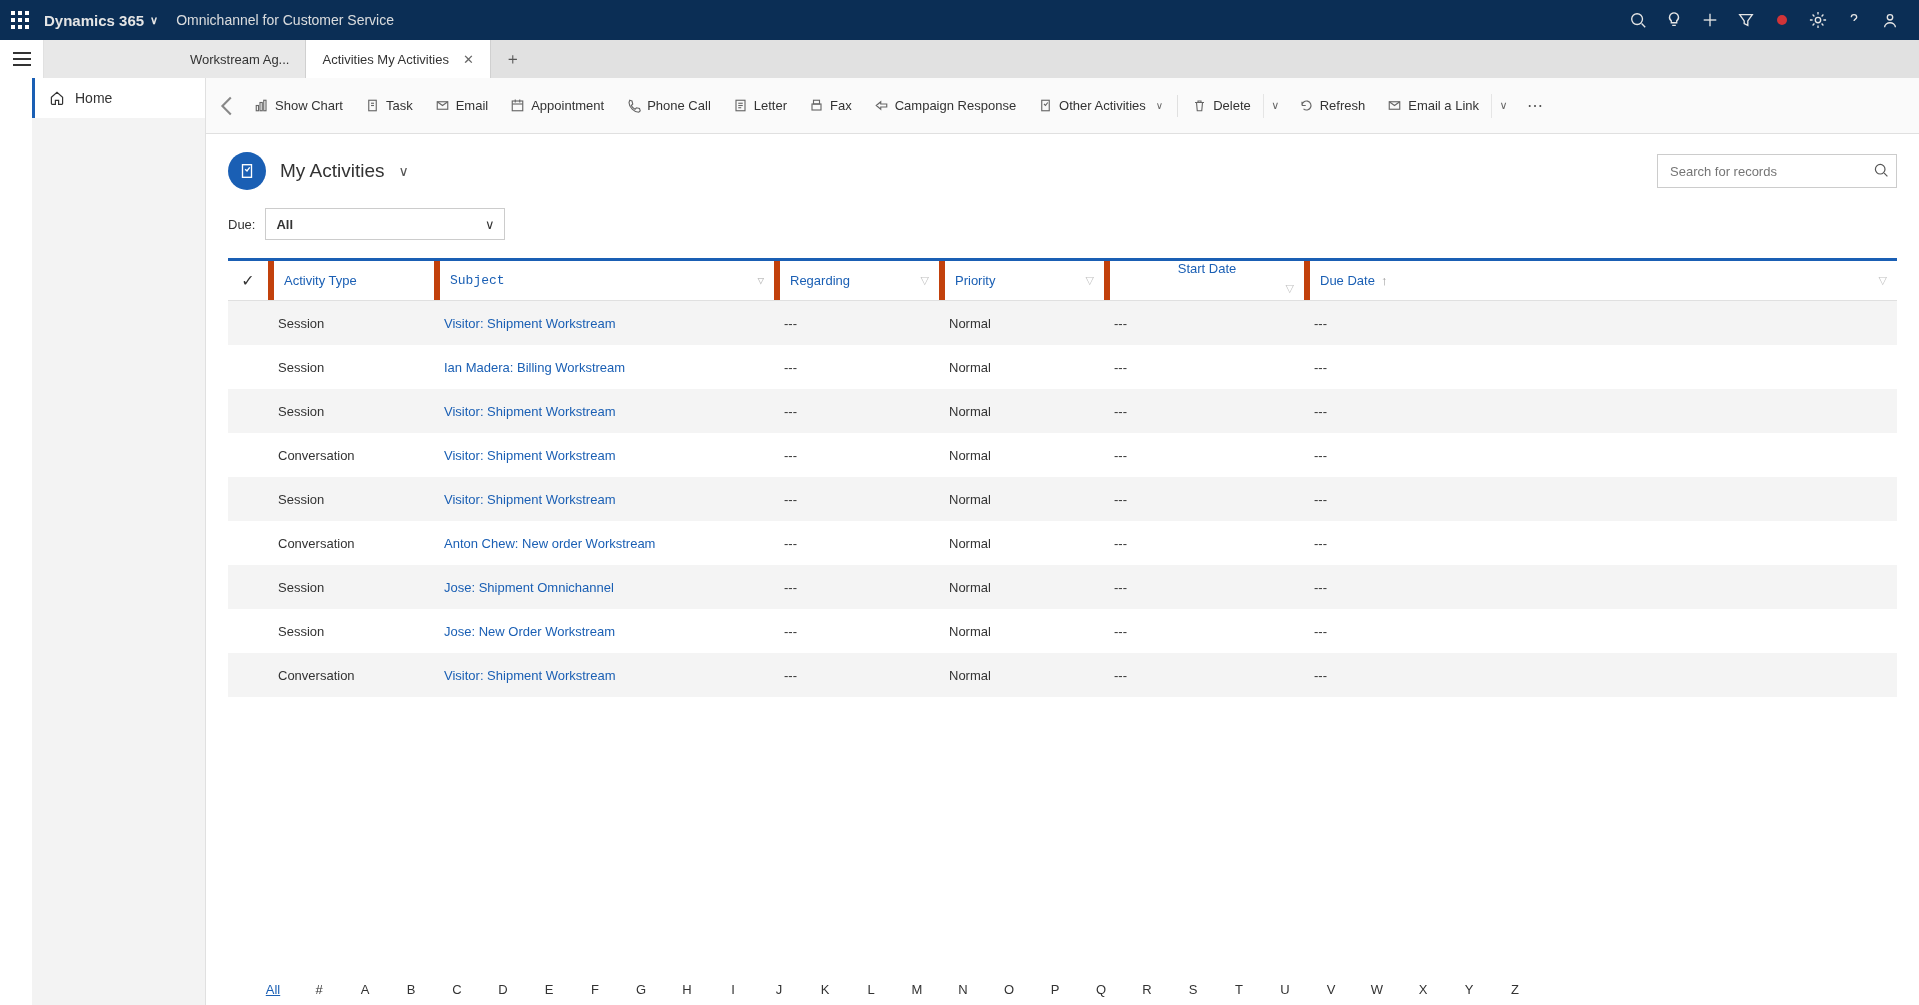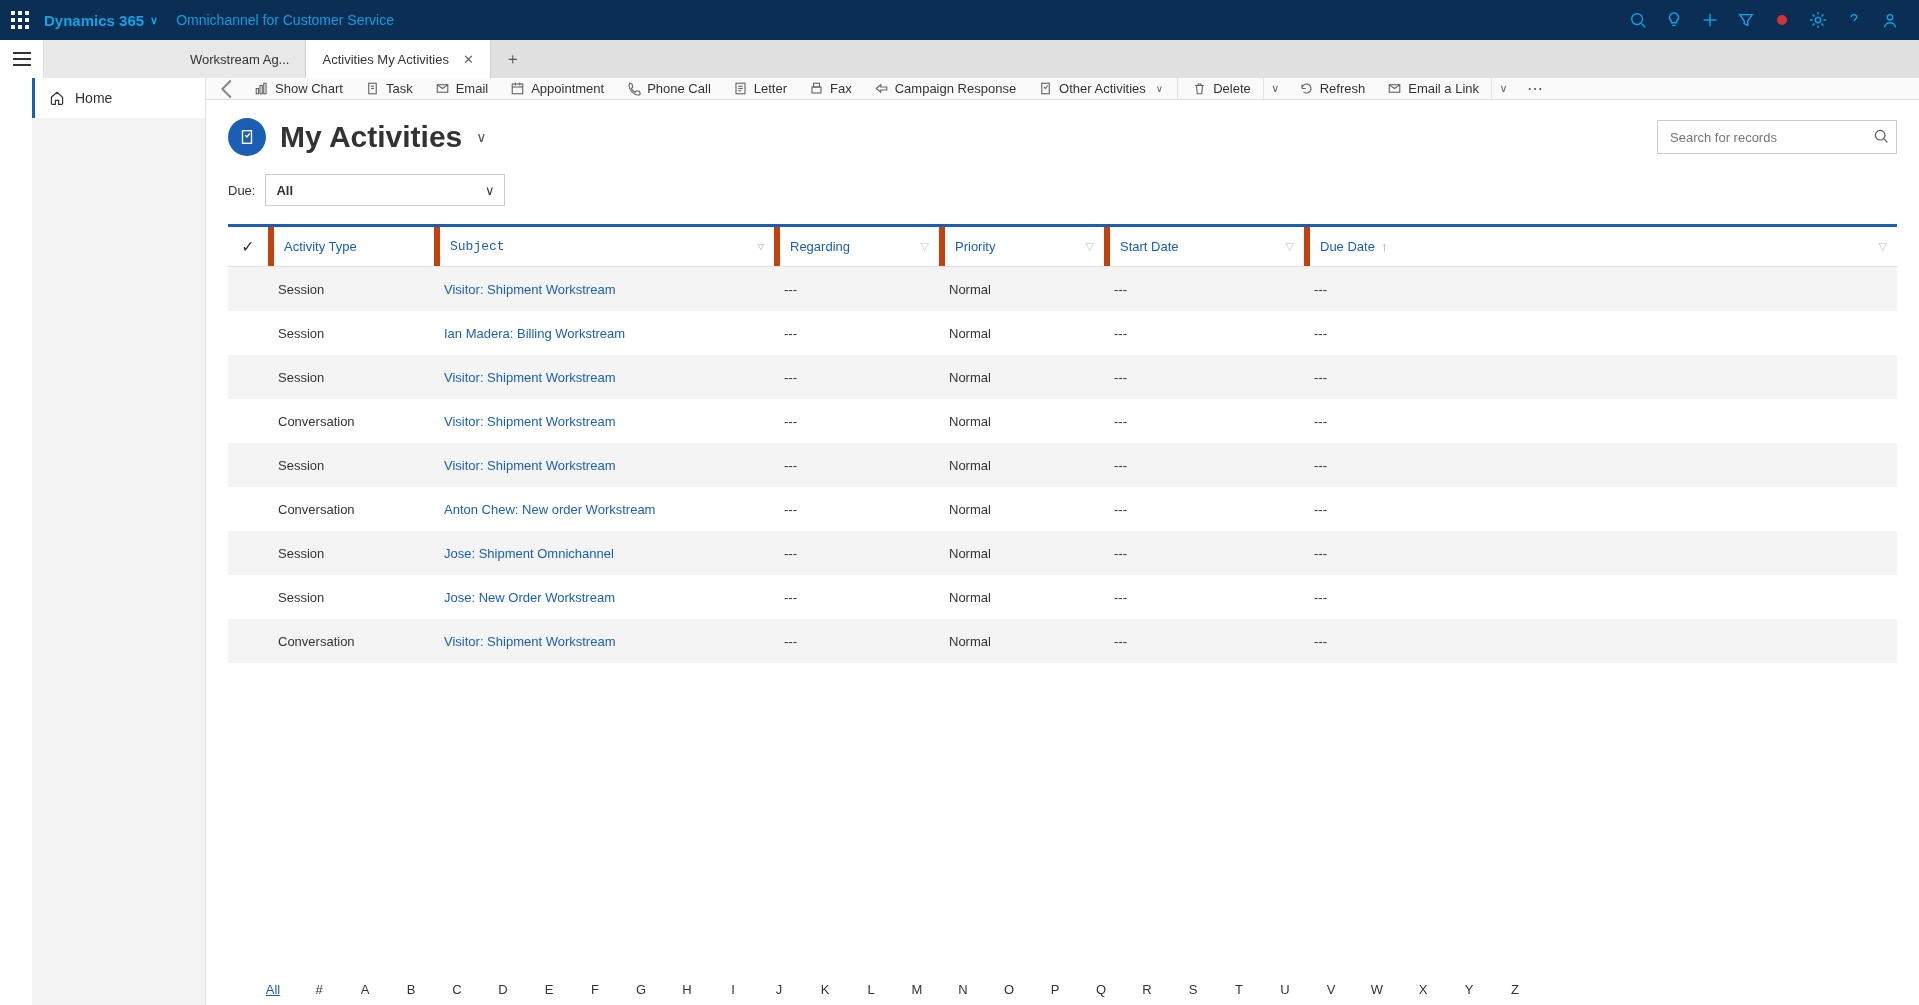--- a/index.html
+++ b/index.html
@@ -6,7 +6,7 @@
 body { font-family: "Segoe UI", -apple-system, sans-serif; font-size: 14px; color: #333; overflow: hidden; }
 
 
-.topbar { height: 40px; background: #0b2e55; display: flex; align-items: center; color: #0ea5e9; padding: 6px 8px; }
+.topbar { height: 40px; background: #0b2e55; display: flex; align-items: center; color: #e5e5e5; padding: 6px 8px; }
 .topbar-left { display: flex; align-items: center; gap: 12px; }
 .waffle { width: 24px; height: 24px; display: grid; grid-template-columns: repeat(3,4px); grid-template-rows: repeat(3,4px); gap: 3px; align-content: center; justify-content: center; }
 .waffle span { width: 4px; height: 4px; background: #fff; }

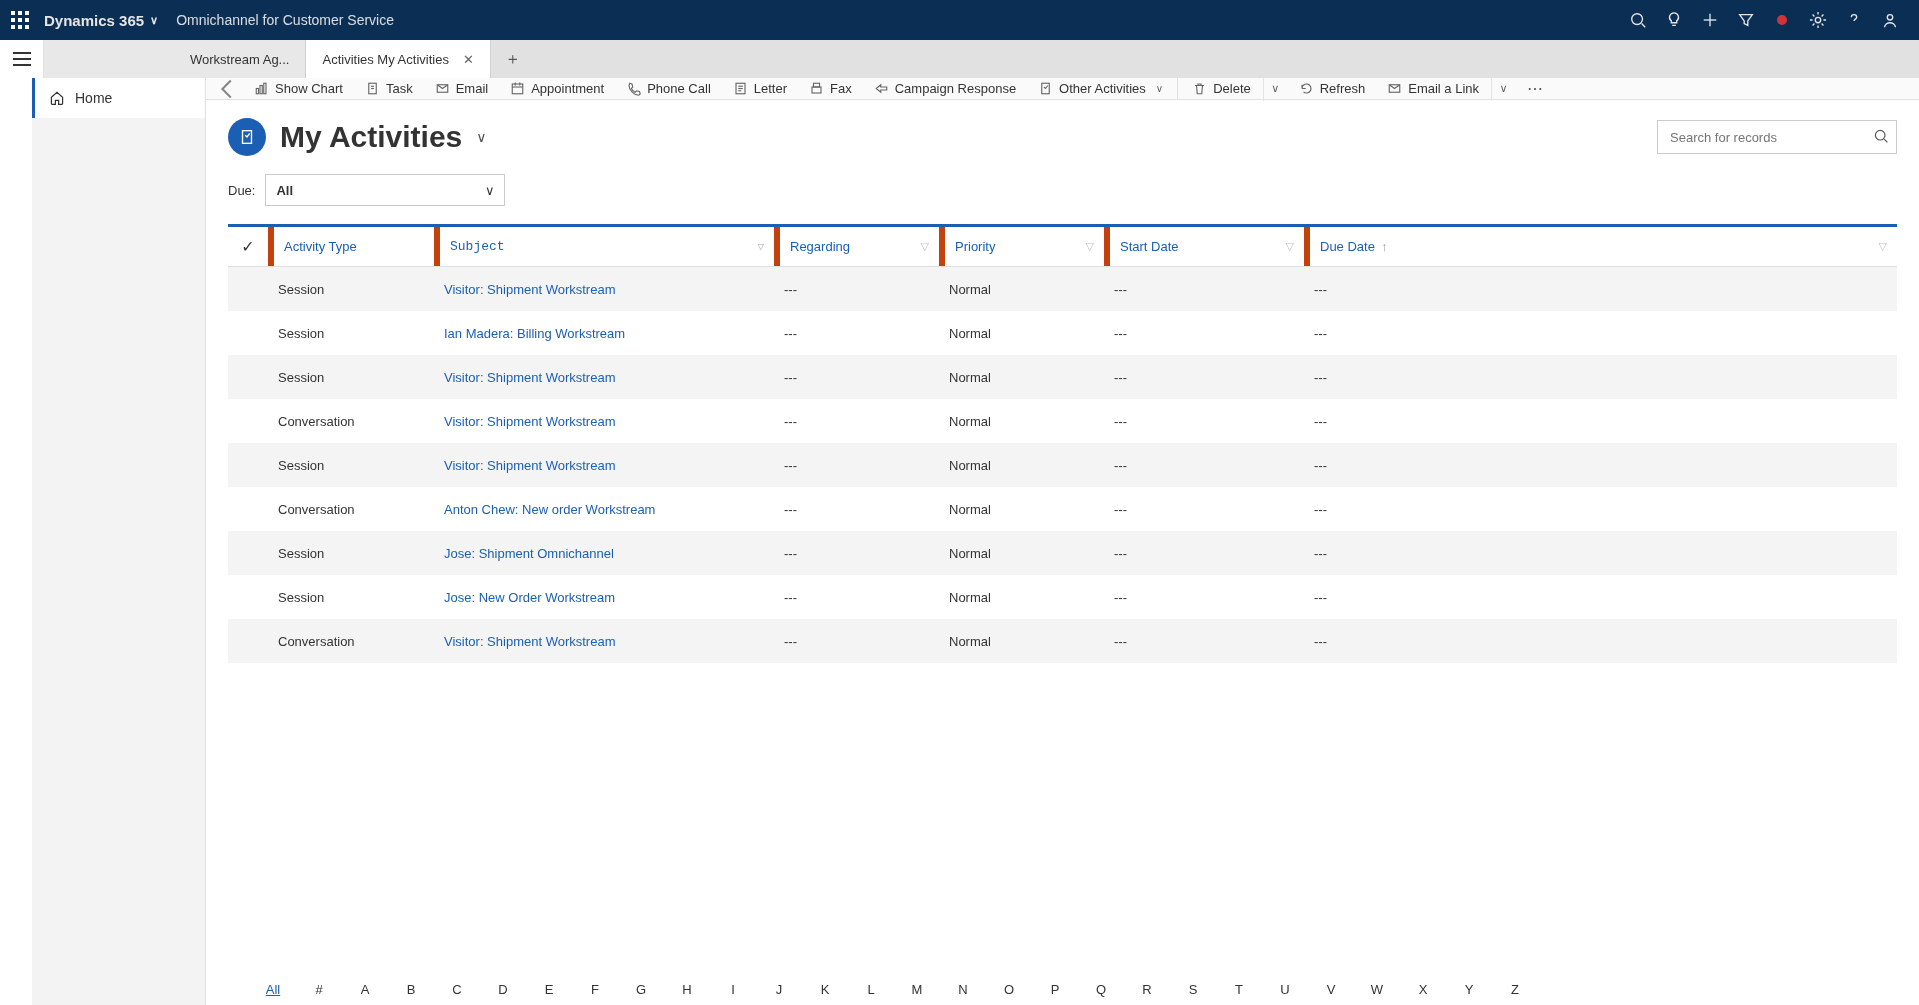--- a/index.html
+++ b/index.html
@@ -38,7 +38,7 @@
 .main { flex: 1; display: flex; flex-direction: column; background: #fff; overflow: hidden; }
 
 
-.cmdbar { height: 22px; border-bottom: 1px solid #e0e0e0; display: flex; align-items: center; padding: 0 8px; gap: 2px; background: #fafafa; }
+.cmdbar { height: 56px; border-bottom: 1px solid #e0e0e0; display: flex; align-items: center; padding: 0 8px; gap: 2px; background: #fafafa; }
 .cmd-back { width: 28px; height: 28px; display:flex; align-items:center; justify-content:center; color:#888; cursor:pointer; }
 .cmd { display: flex; align-items: center; gap: 6px; padding: 0 10px; height: 32px; font-size: 13px; color: #333; cursor: pointer; }
 .cmd svg, .cmd .ic { width: 15px; height: 15px; color: #666; }

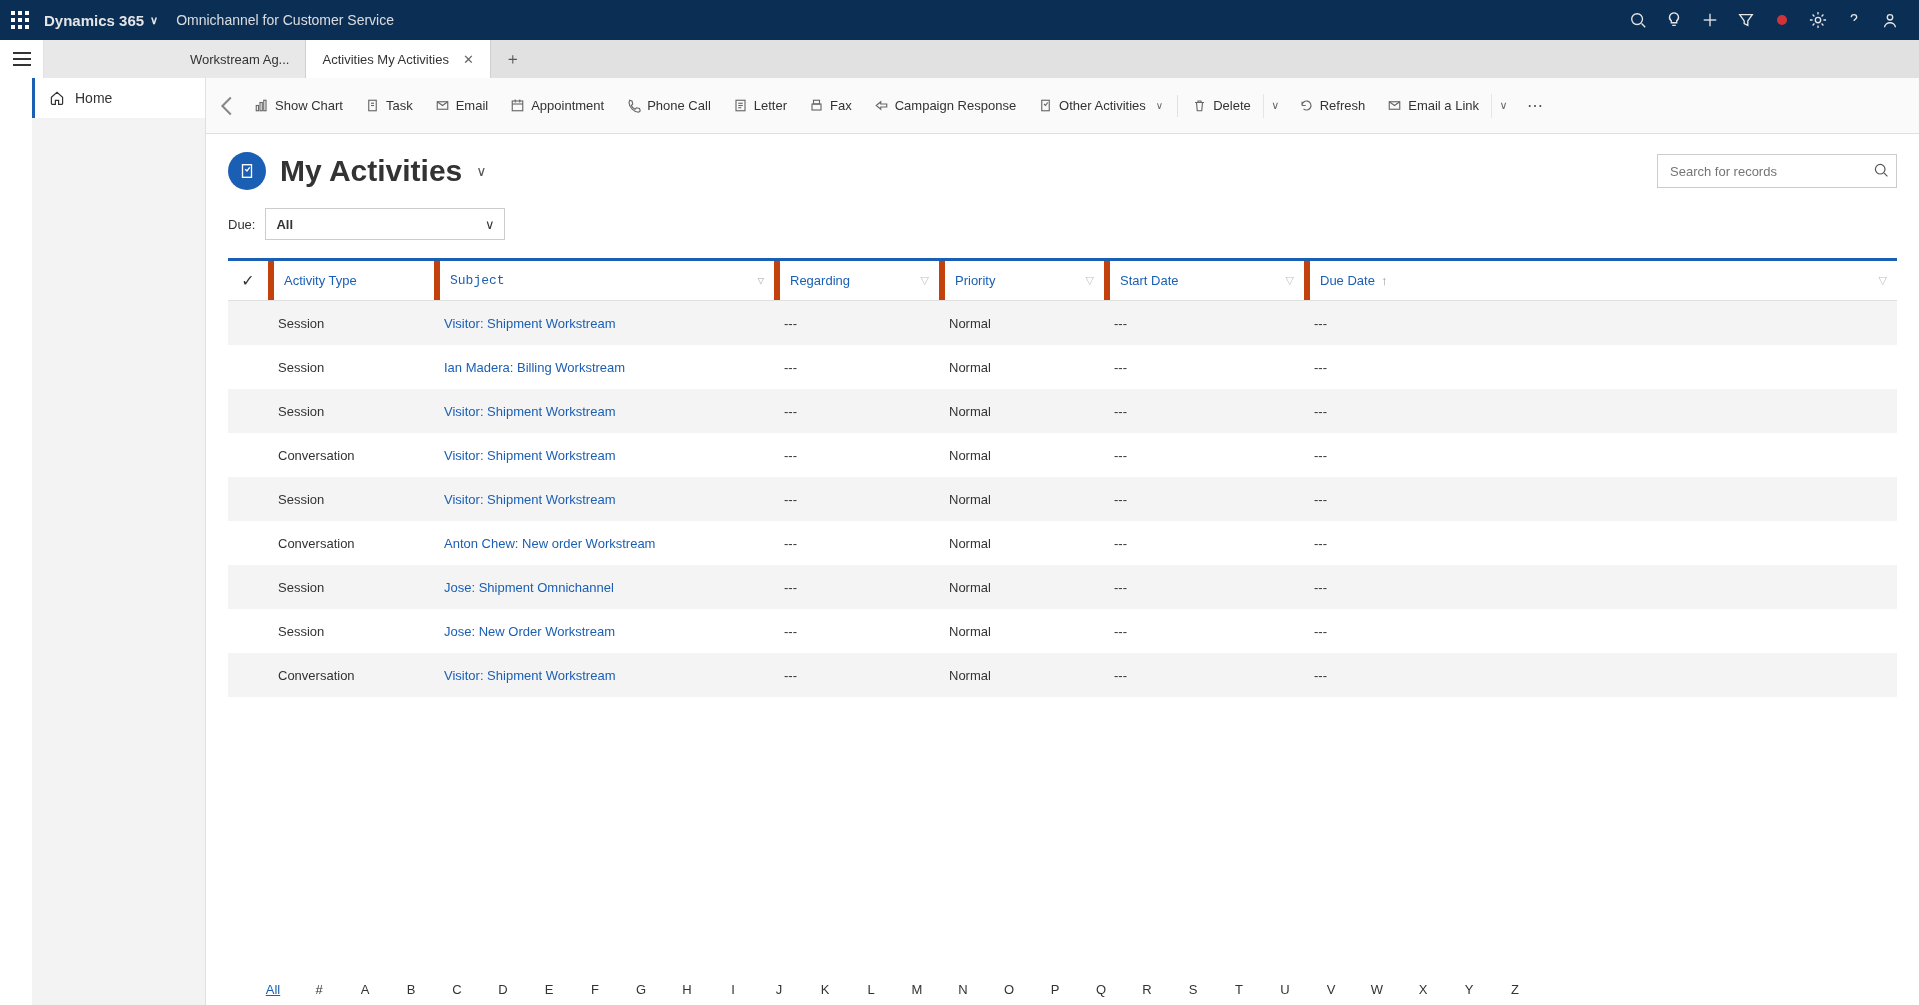--- a/index.html
+++ b/index.html
@@ -50,7 +50,7 @@
 .pagehead { display:flex; align-items:center; padding: 18px 22px 10px; gap: 14px; }
 .ph-icon { width: 38px; height: 38px; border-radius: 50%; background: #1a5fb4; display:flex; align-items:center; justify-content:center; color:#fff; }
 .ph-icon svg { width:18px; height:18px; }
-.ph-title { font-size: 30px; font-weight: 700; }
+.ph-title { font-size: 19px; font-weight: 400; }
 .ph-chev { font-size: 14px; color:#555; cursor:pointer; }
 .search-records { margin-left:auto; position:relative; }
 .search-records input { width: 240px; height: 34px; border: 1px solid #ccc; padding: 0 34px 0 12px; font-size: 13px; }

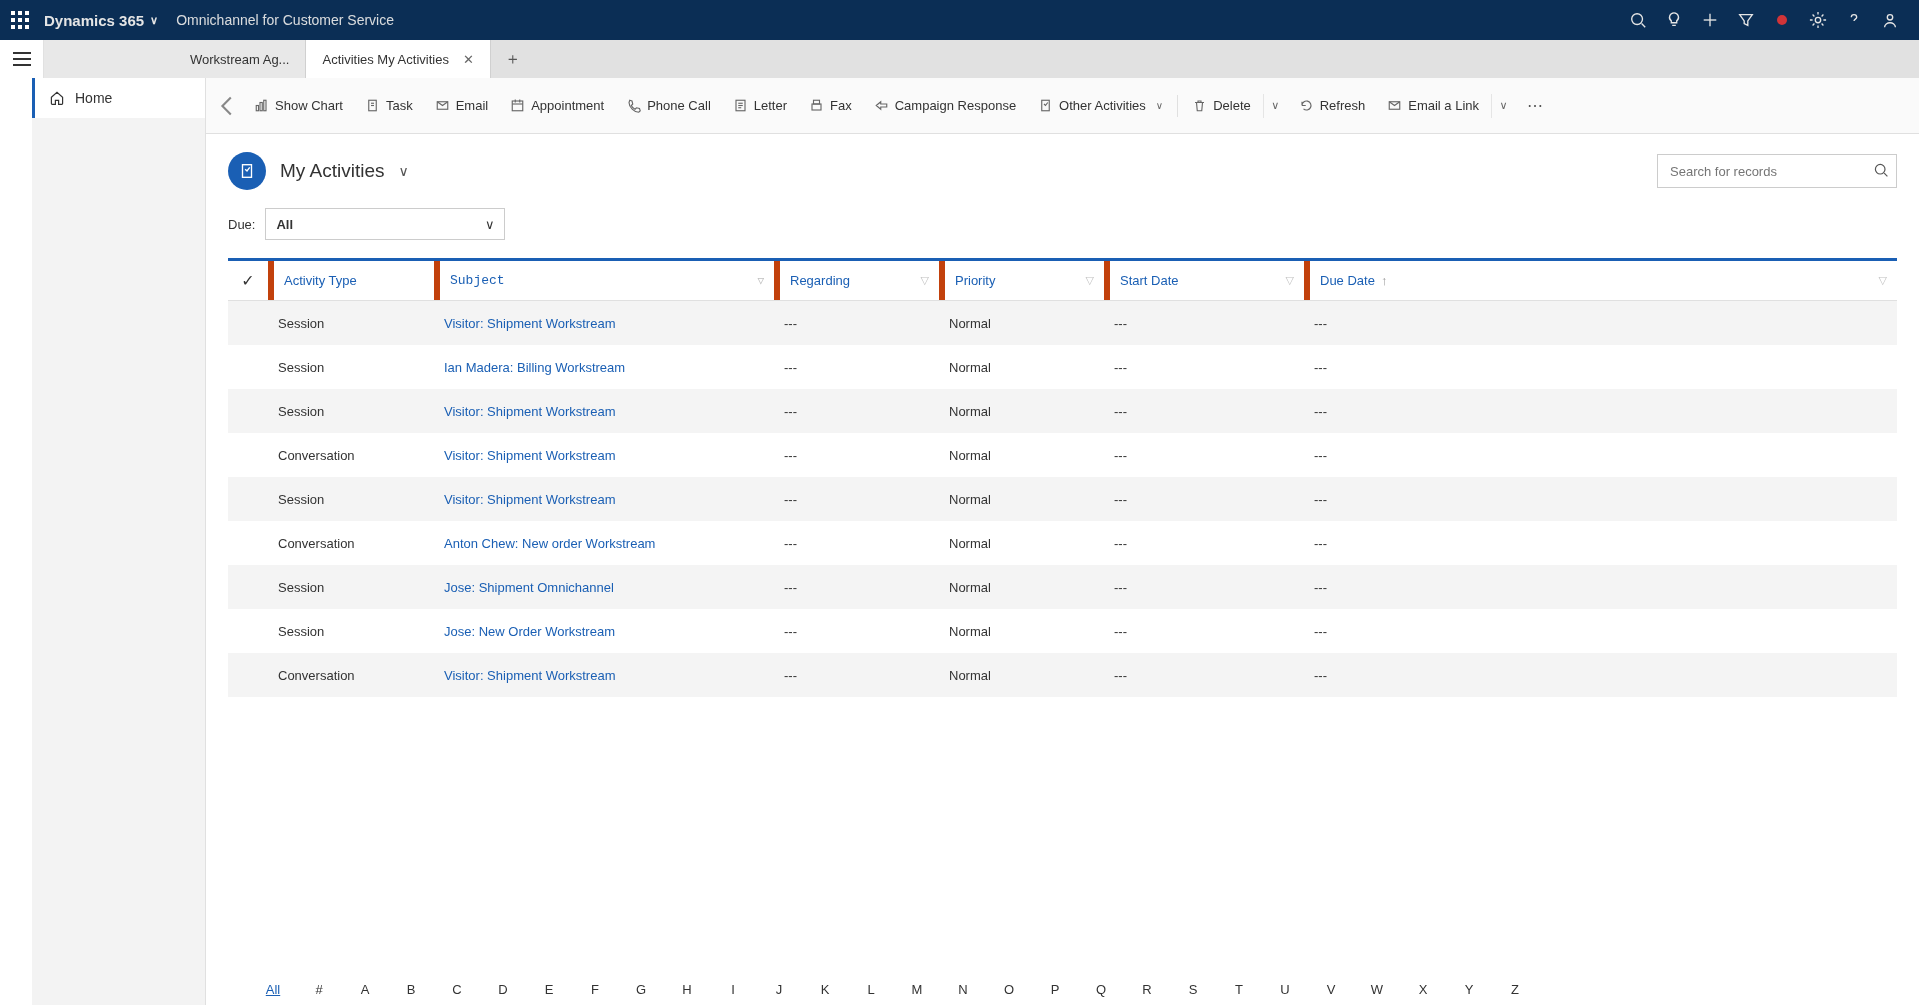--- a/index.html
+++ b/index.html
@@ -67,7 +67,7 @@
 .gh { padding:0 10px; display:flex; align-items:center; gap:6px; position:relative; border-left:6px solid #c2410c; height:100%; }
 .gh .flt { color:#c0c0c0; font-size:11px; margin-left:auto; }
 .gh .sort { color:#999; }
-.c-type{width:166px;} .c-subj{width:340px;font-family:Liberation Mono, monospace;} .c-reg{width:165px;} .c-pri{width:165px;} .c-sd{width:200px;} .c-dd{flex:1;}
+.c-type{width:166px;} .c-subj{width:340px;font-family:Liberation Mono, monospace;} .c-reg{width:165px;} .c-pri{width:165px;} .c-sd{width:200px;flex-direction:column;} .c-dd{flex:1;}
 
 .grid-body { flex:1; overflow-y:auto; }
 .grow { display:flex; align-items:center; height:44px; font-size:13px; }

